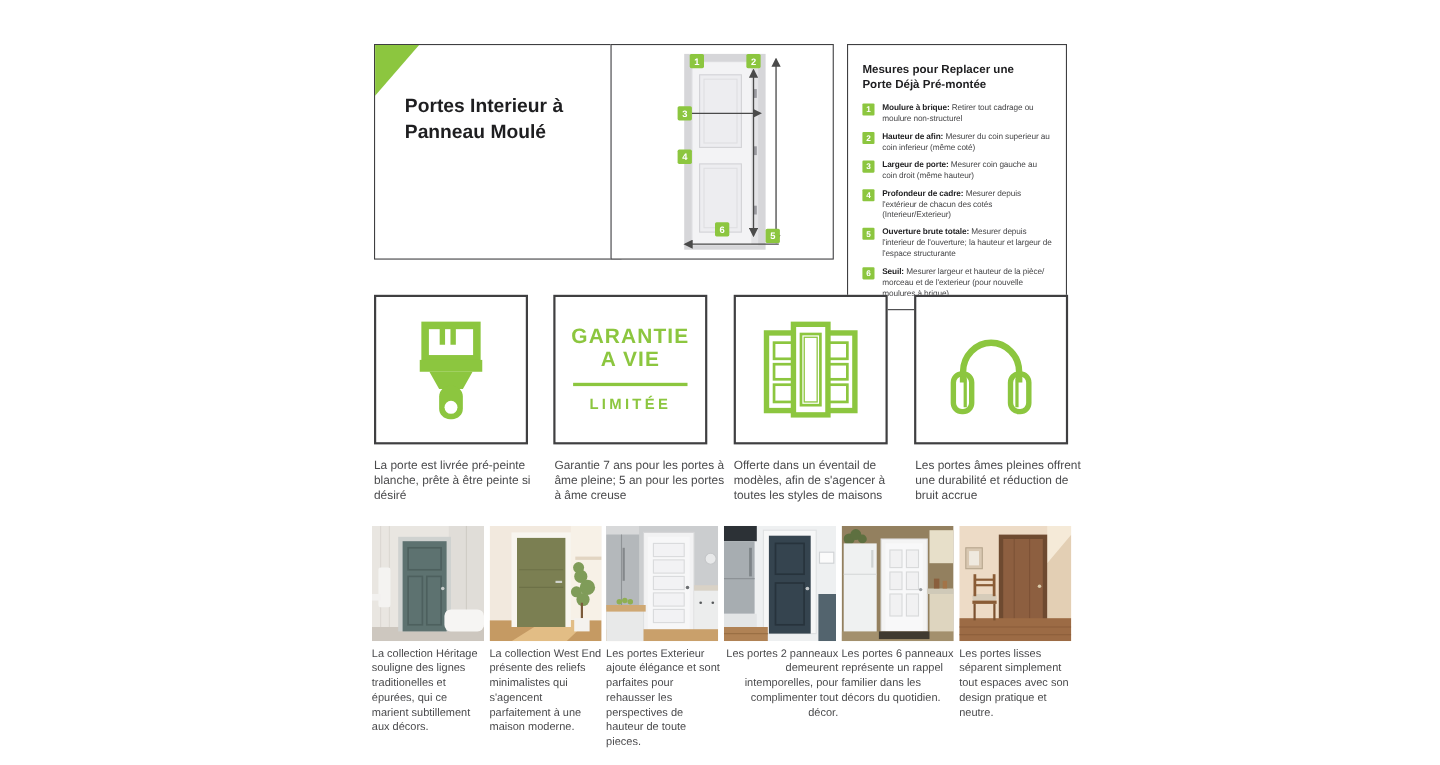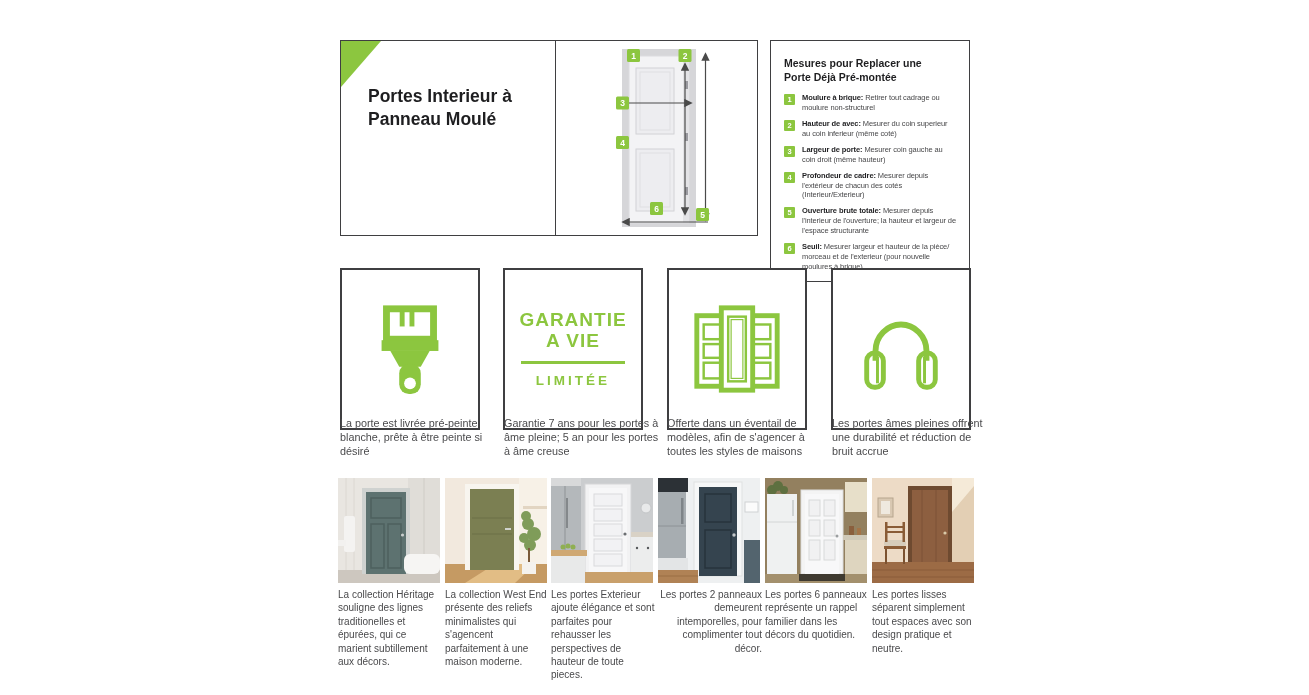--- a/index.html
+++ b/index.html
@@ -113,7 +113,7 @@
     </div>
     <div class="measure-row">
       <div class="num-badge">2</div>
-      <div class="measure-text"><span class="lbl">Hauteur de avec:</span> <span>Mesurer du coin superieur au coin inferieur (même coté)</span></div>
+      <div class="measure-text"><span class="lbl">Hauteur de afin:</span> <span>Mesurer du coin superieur au coin inferieur (même coté)</span></div>
     </div>
     <div class="measure-row">
       <div class="num-badge">3</div>

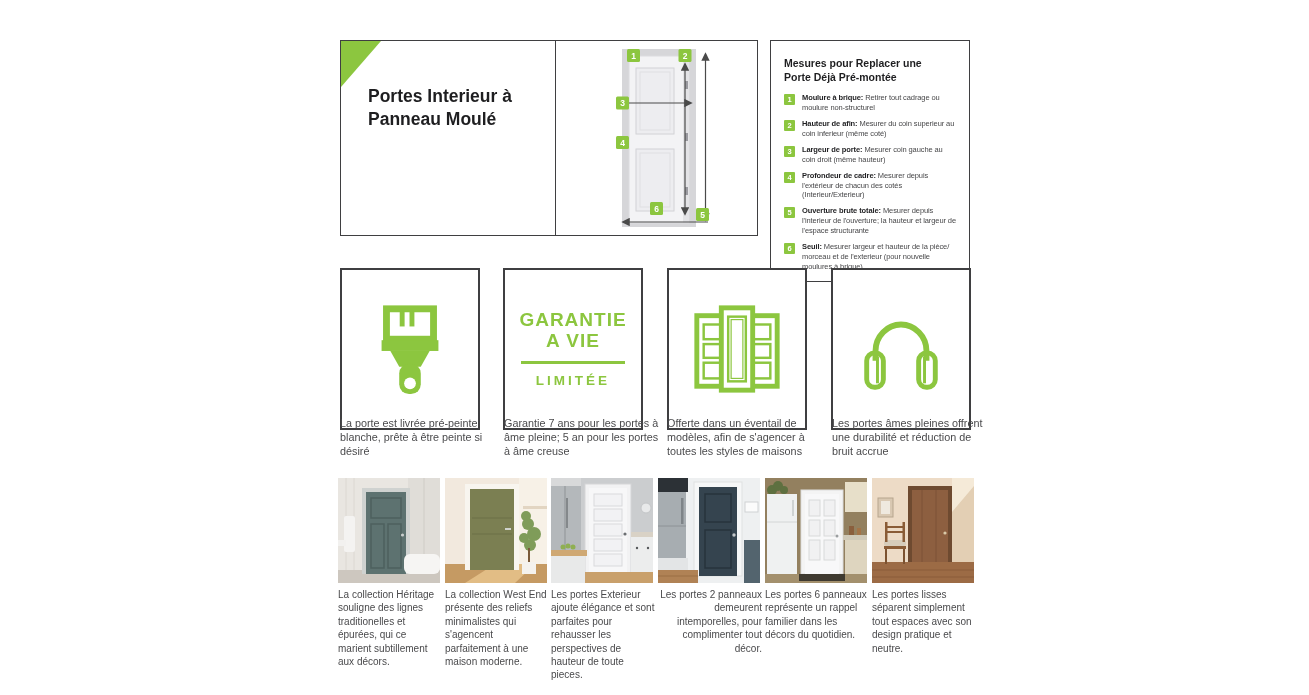--- a/index.html
+++ b/index.html
@@ -28,7 +28,7 @@
   .measure-text .lbl{font-weight:bold;color:#1e1e20;}
 
   
-  .feature-box{position:absolute;top:268px;width:140px;height:162px;background:#fff;
+  .feature-box{position:absolute;top:268px;width:140px;height:136px;background:#fff;
      border:2px solid #3f3f41;box-sizing:border-box;display:flex;align-items:center;justify-content:center;}
   #feat-1{left:340px;} #feat-2{left:503px;} #feat-3{left:667px;} #feat-4{left:831px;}
   .feature-box svg{width:98px;height:104px;}

